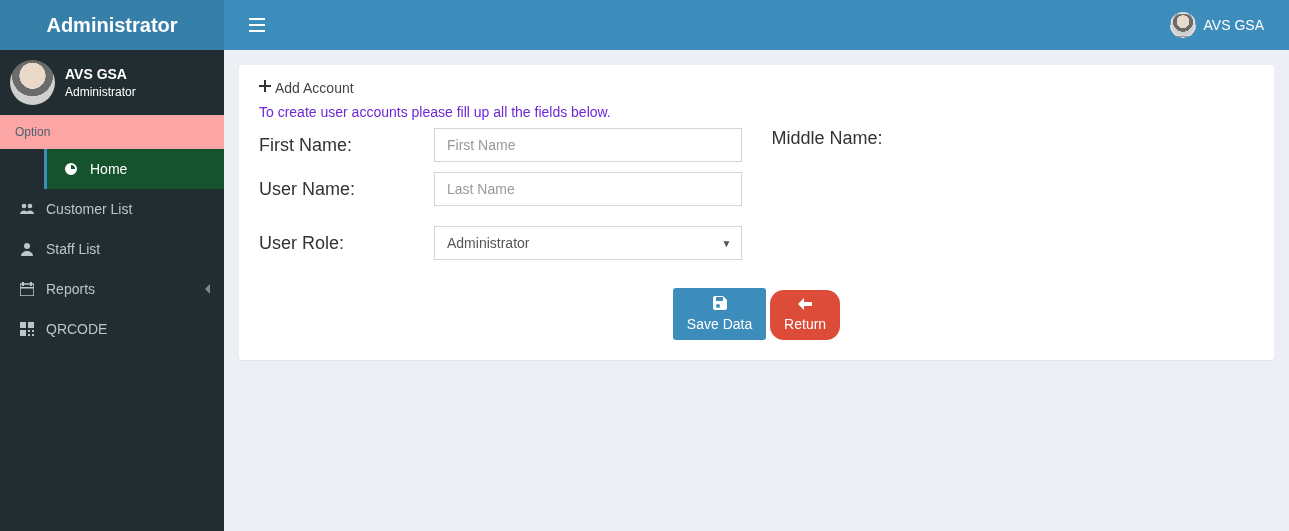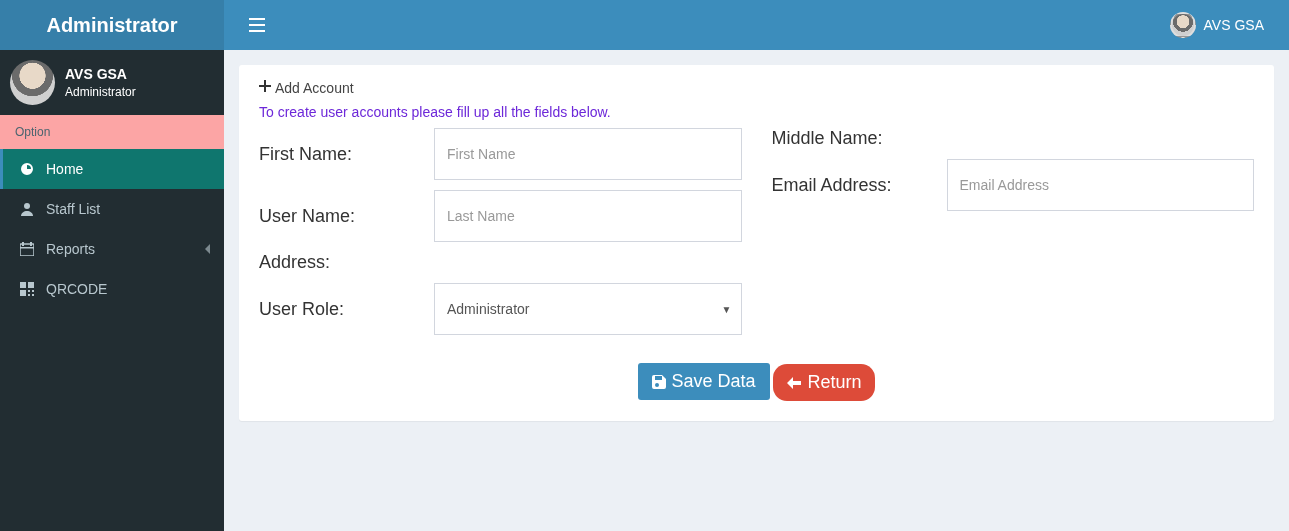--- a/index.html
+++ b/index.html
@@ -83,7 +83,7 @@
   .form-row label { width: 175px; color: #333; font-size: 18px; }
   .form-row .control { flex: 1; }
   .form-row input, .form-row select {
-    width: 100%; height: 52px; padding: 6px 12px;
+    width: 100%; height: 34px; padding: 6px 12px;
     font-size: 14px; color: #555; background: #fff;
     border: 1px solid #d2d6de; border-radius: 0;
   }

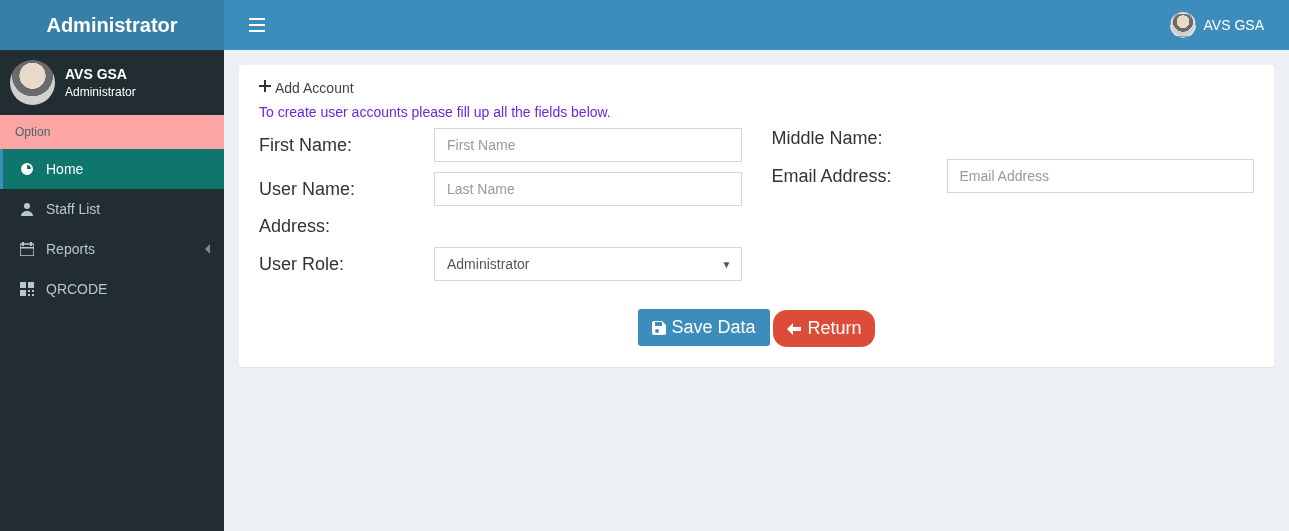--- a/index.html
+++ b/index.html
@@ -59,7 +59,7 @@
     padding: 12px 15px; color: #b8c7ce; cursor: pointer;
     border-left: 3px solid transparent; position: relative;
   }
-  .sb-item.active { background: #0f766e; color: #fff; border-left-color: #3c8dbc; }
+  .sb-item.active { background: #14532d; color: #fff; border-left-color: #3c8dbc; margin-left: 44px; }
   .sb-item .icon { width: 18px; display: inline-flex; justify-content: center; }
   .sb-item .chev { position: absolute; right: 12px; top: 50%; transform: translateY(-50%); opacity: .6; }
   .sb-item svg { fill: currentColor; }

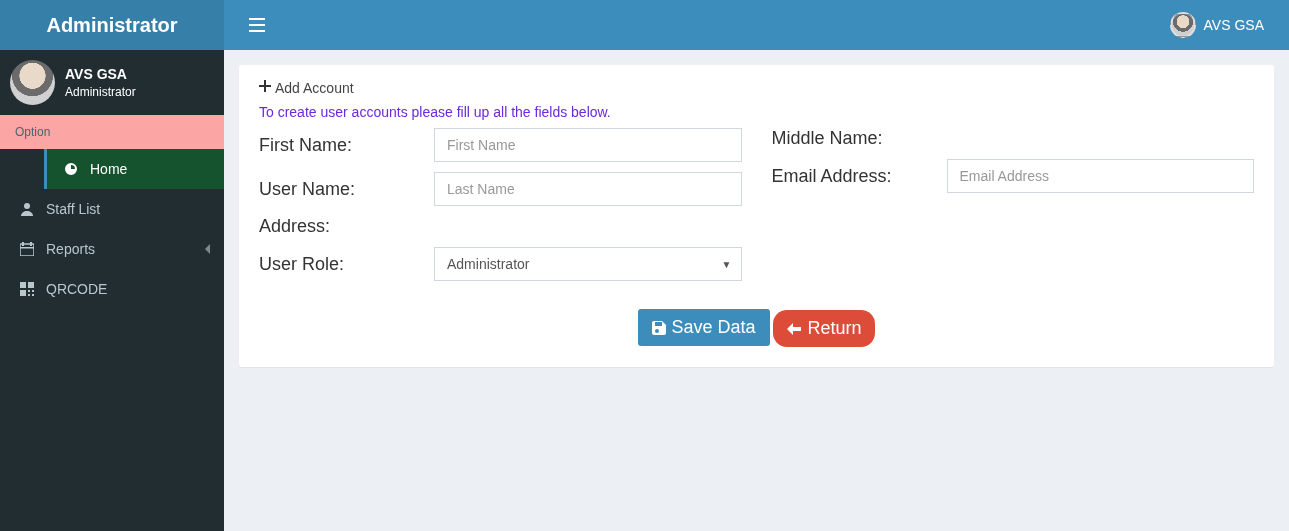--- a/index.html
+++ b/index.html
@@ -234,12 +234,6 @@
         <div class="form-row">
           <label>Middle Name:</label>
         </div>
-        <div class="form-row">
-          <label>Email Address:</label>
-          <div class="control">
-            <input type="text" placeholder="Email Address" style="">
-          </div>
-        </div>
       </div>
     </div>
 

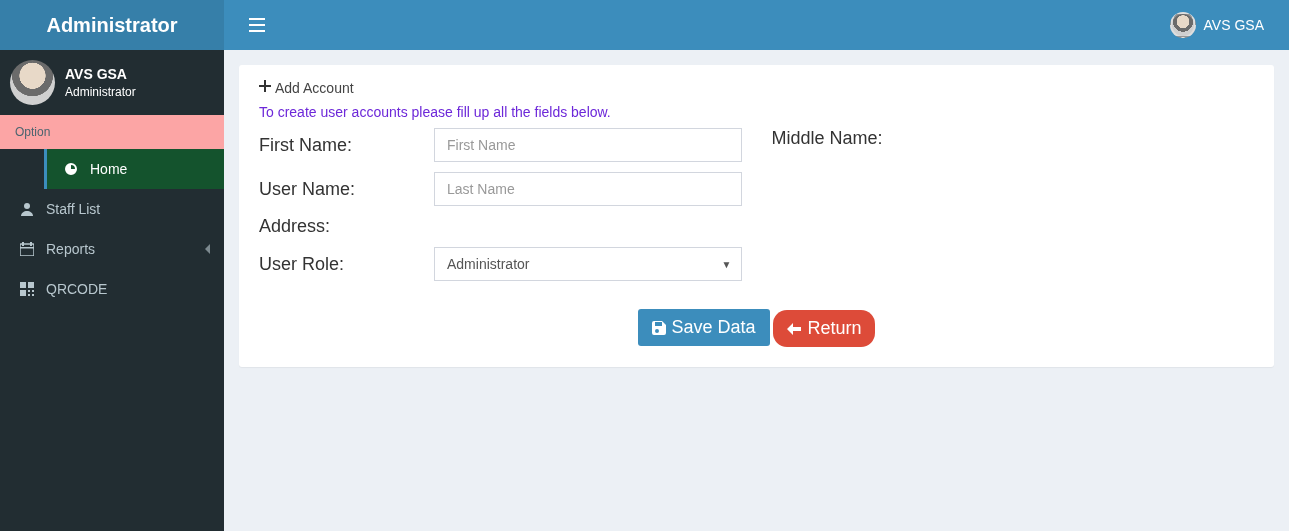--- a/index.html
+++ b/index.html
@@ -147,6 +147,16 @@
     <span>Home</span>
   </div>
 
+  <div class="sb-item">
+    <span class="icon">
+      <svg width="16" height="16" viewBox="0 0 16 16">
+          <circle cx="5" cy="5" r="2.3"></circle>
+          <circle cx="11" cy="5" r="2.3"></circle>
+          <path d="M1 13c0-2 2-3.5 4-3.5s4 1.5 4 3.5H1zm6 0c0-2 2-3.5 4-3.5s4 1.5 4 3.5H7z"></path>
+        </svg>
+    </span>
+    <span>Customer List</span>
+  </div>
 
   <div class="sb-item">
     <span class="icon">

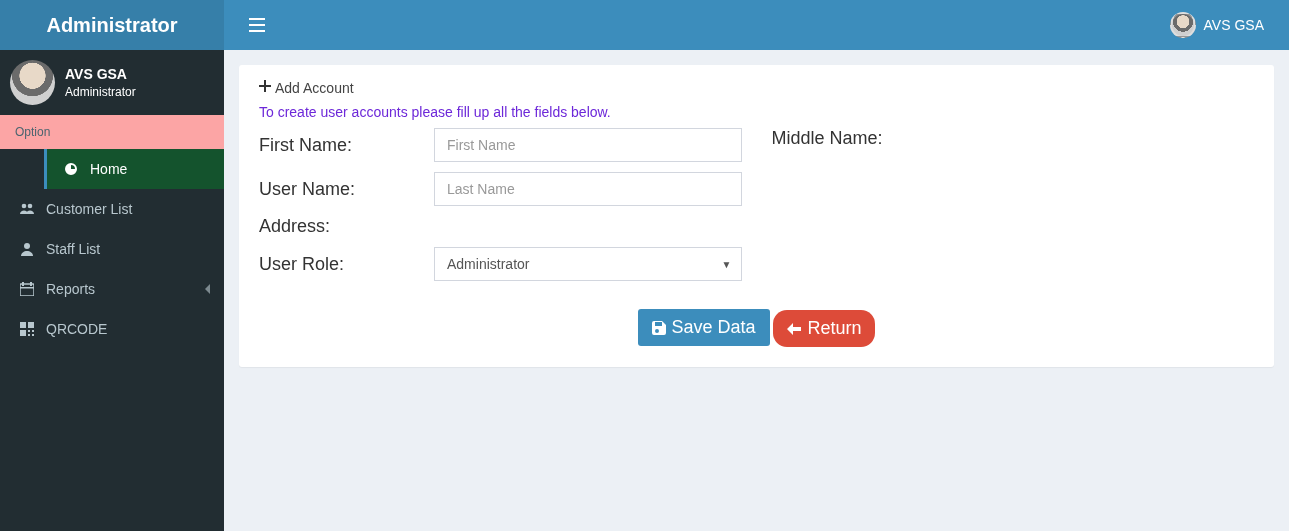--- a/index.html
+++ b/index.html
@@ -228,7 +228,6 @@
           </div>
         </div>
         <div class="form-row">
-          <label>Address:</label>
         </div>
         <div class="form-row">
           <label>User Role:</label>

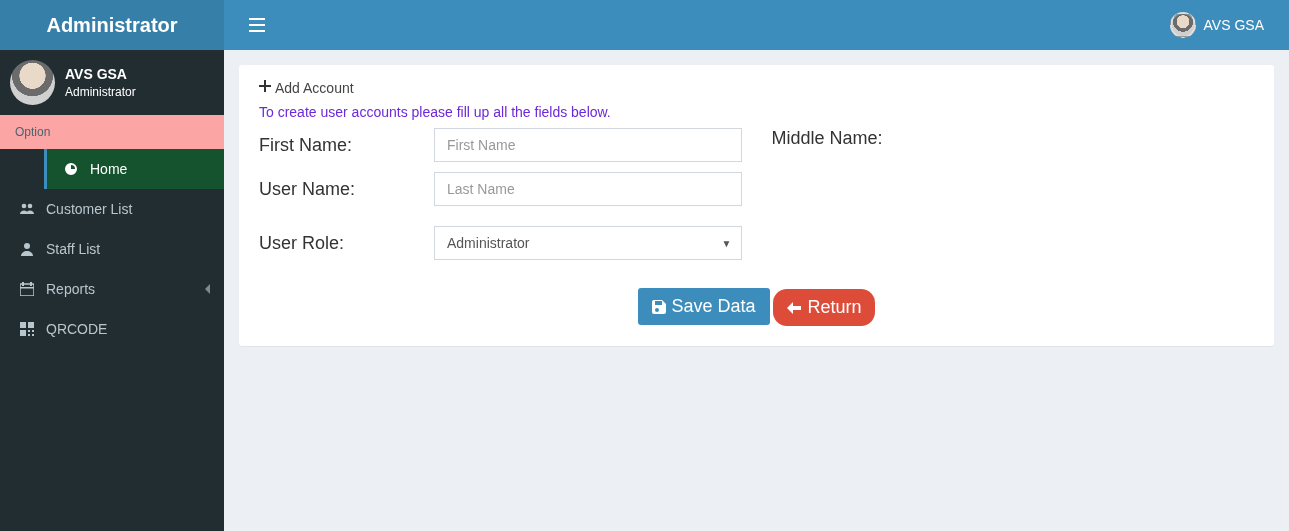--- a/index.html
+++ b/index.html
@@ -100,7 +100,7 @@
   .btn {
     display: inline-flex; align-items: center; gap: 6px;
     padding: 8px 14px; border: none; border-radius: 3px;
-    color: #fff; font-size: 18px; cursor: pointer;
+    color: #fff; font-size: 14px; cursor: pointer; flex-direction: column;
   }
   .btn-primary { background: #3c8dbc; }
   .btn-danger  { background: #dd4b39; border-radius: 14px; }

